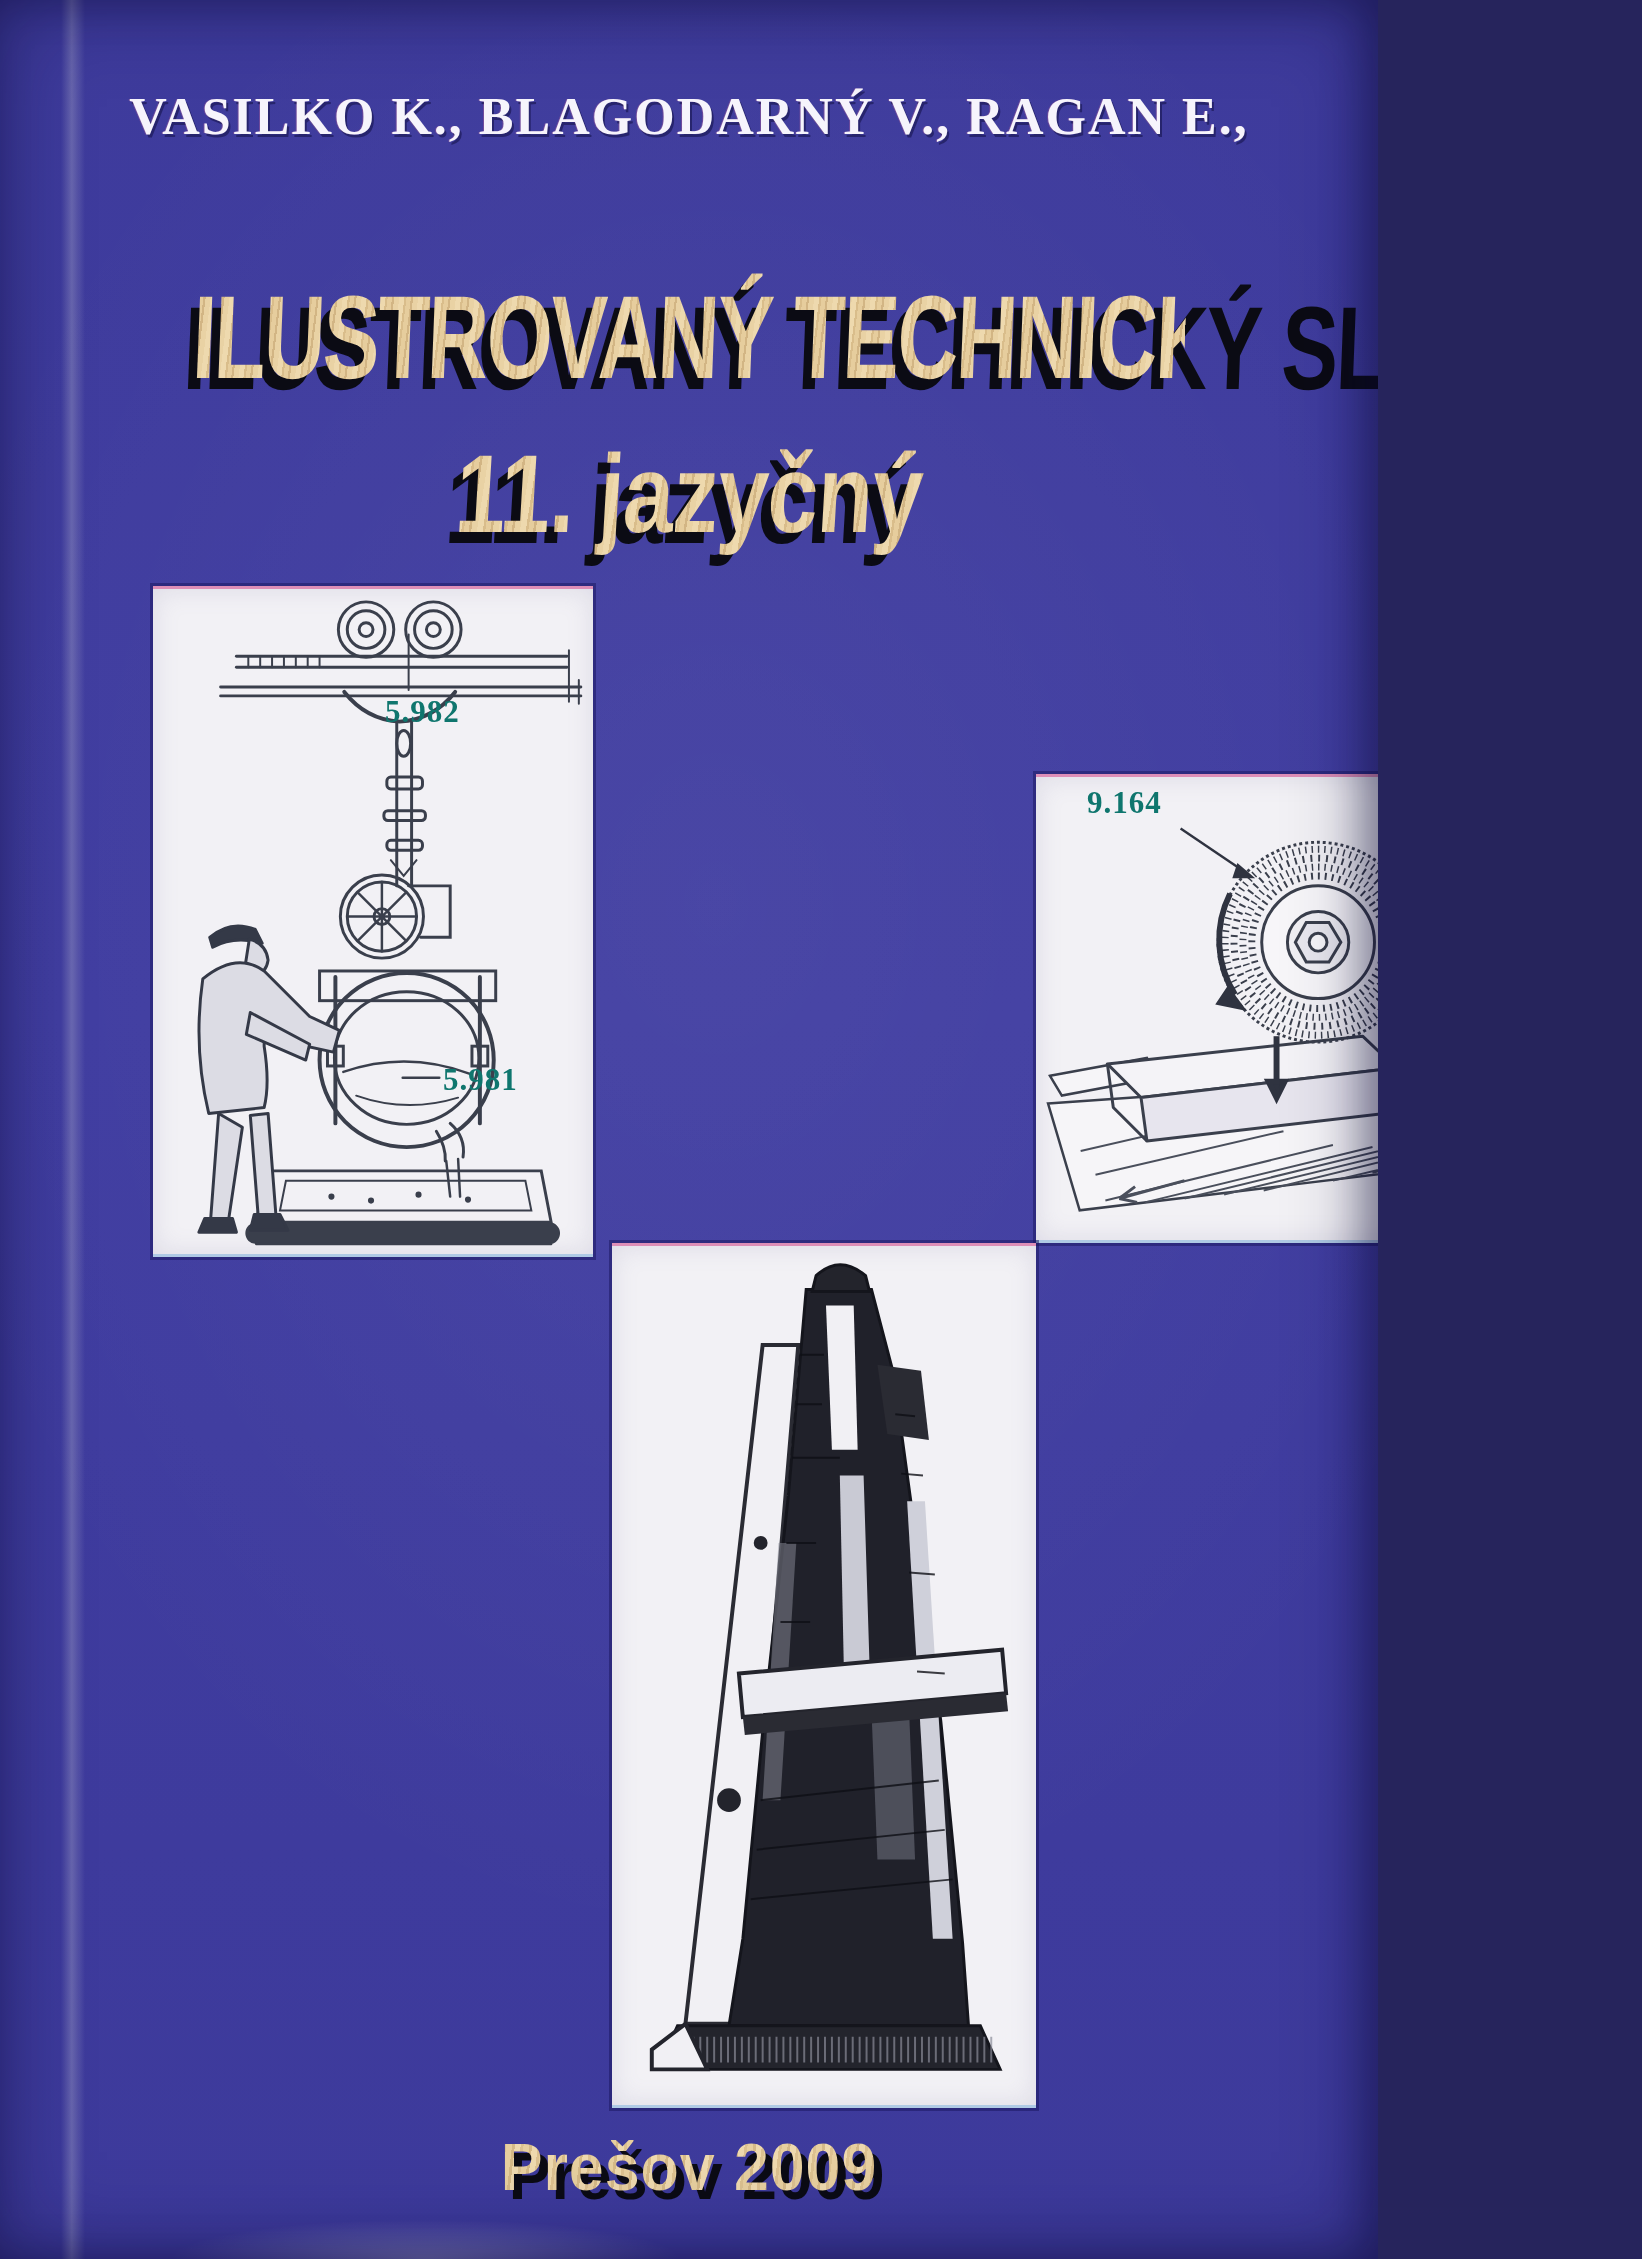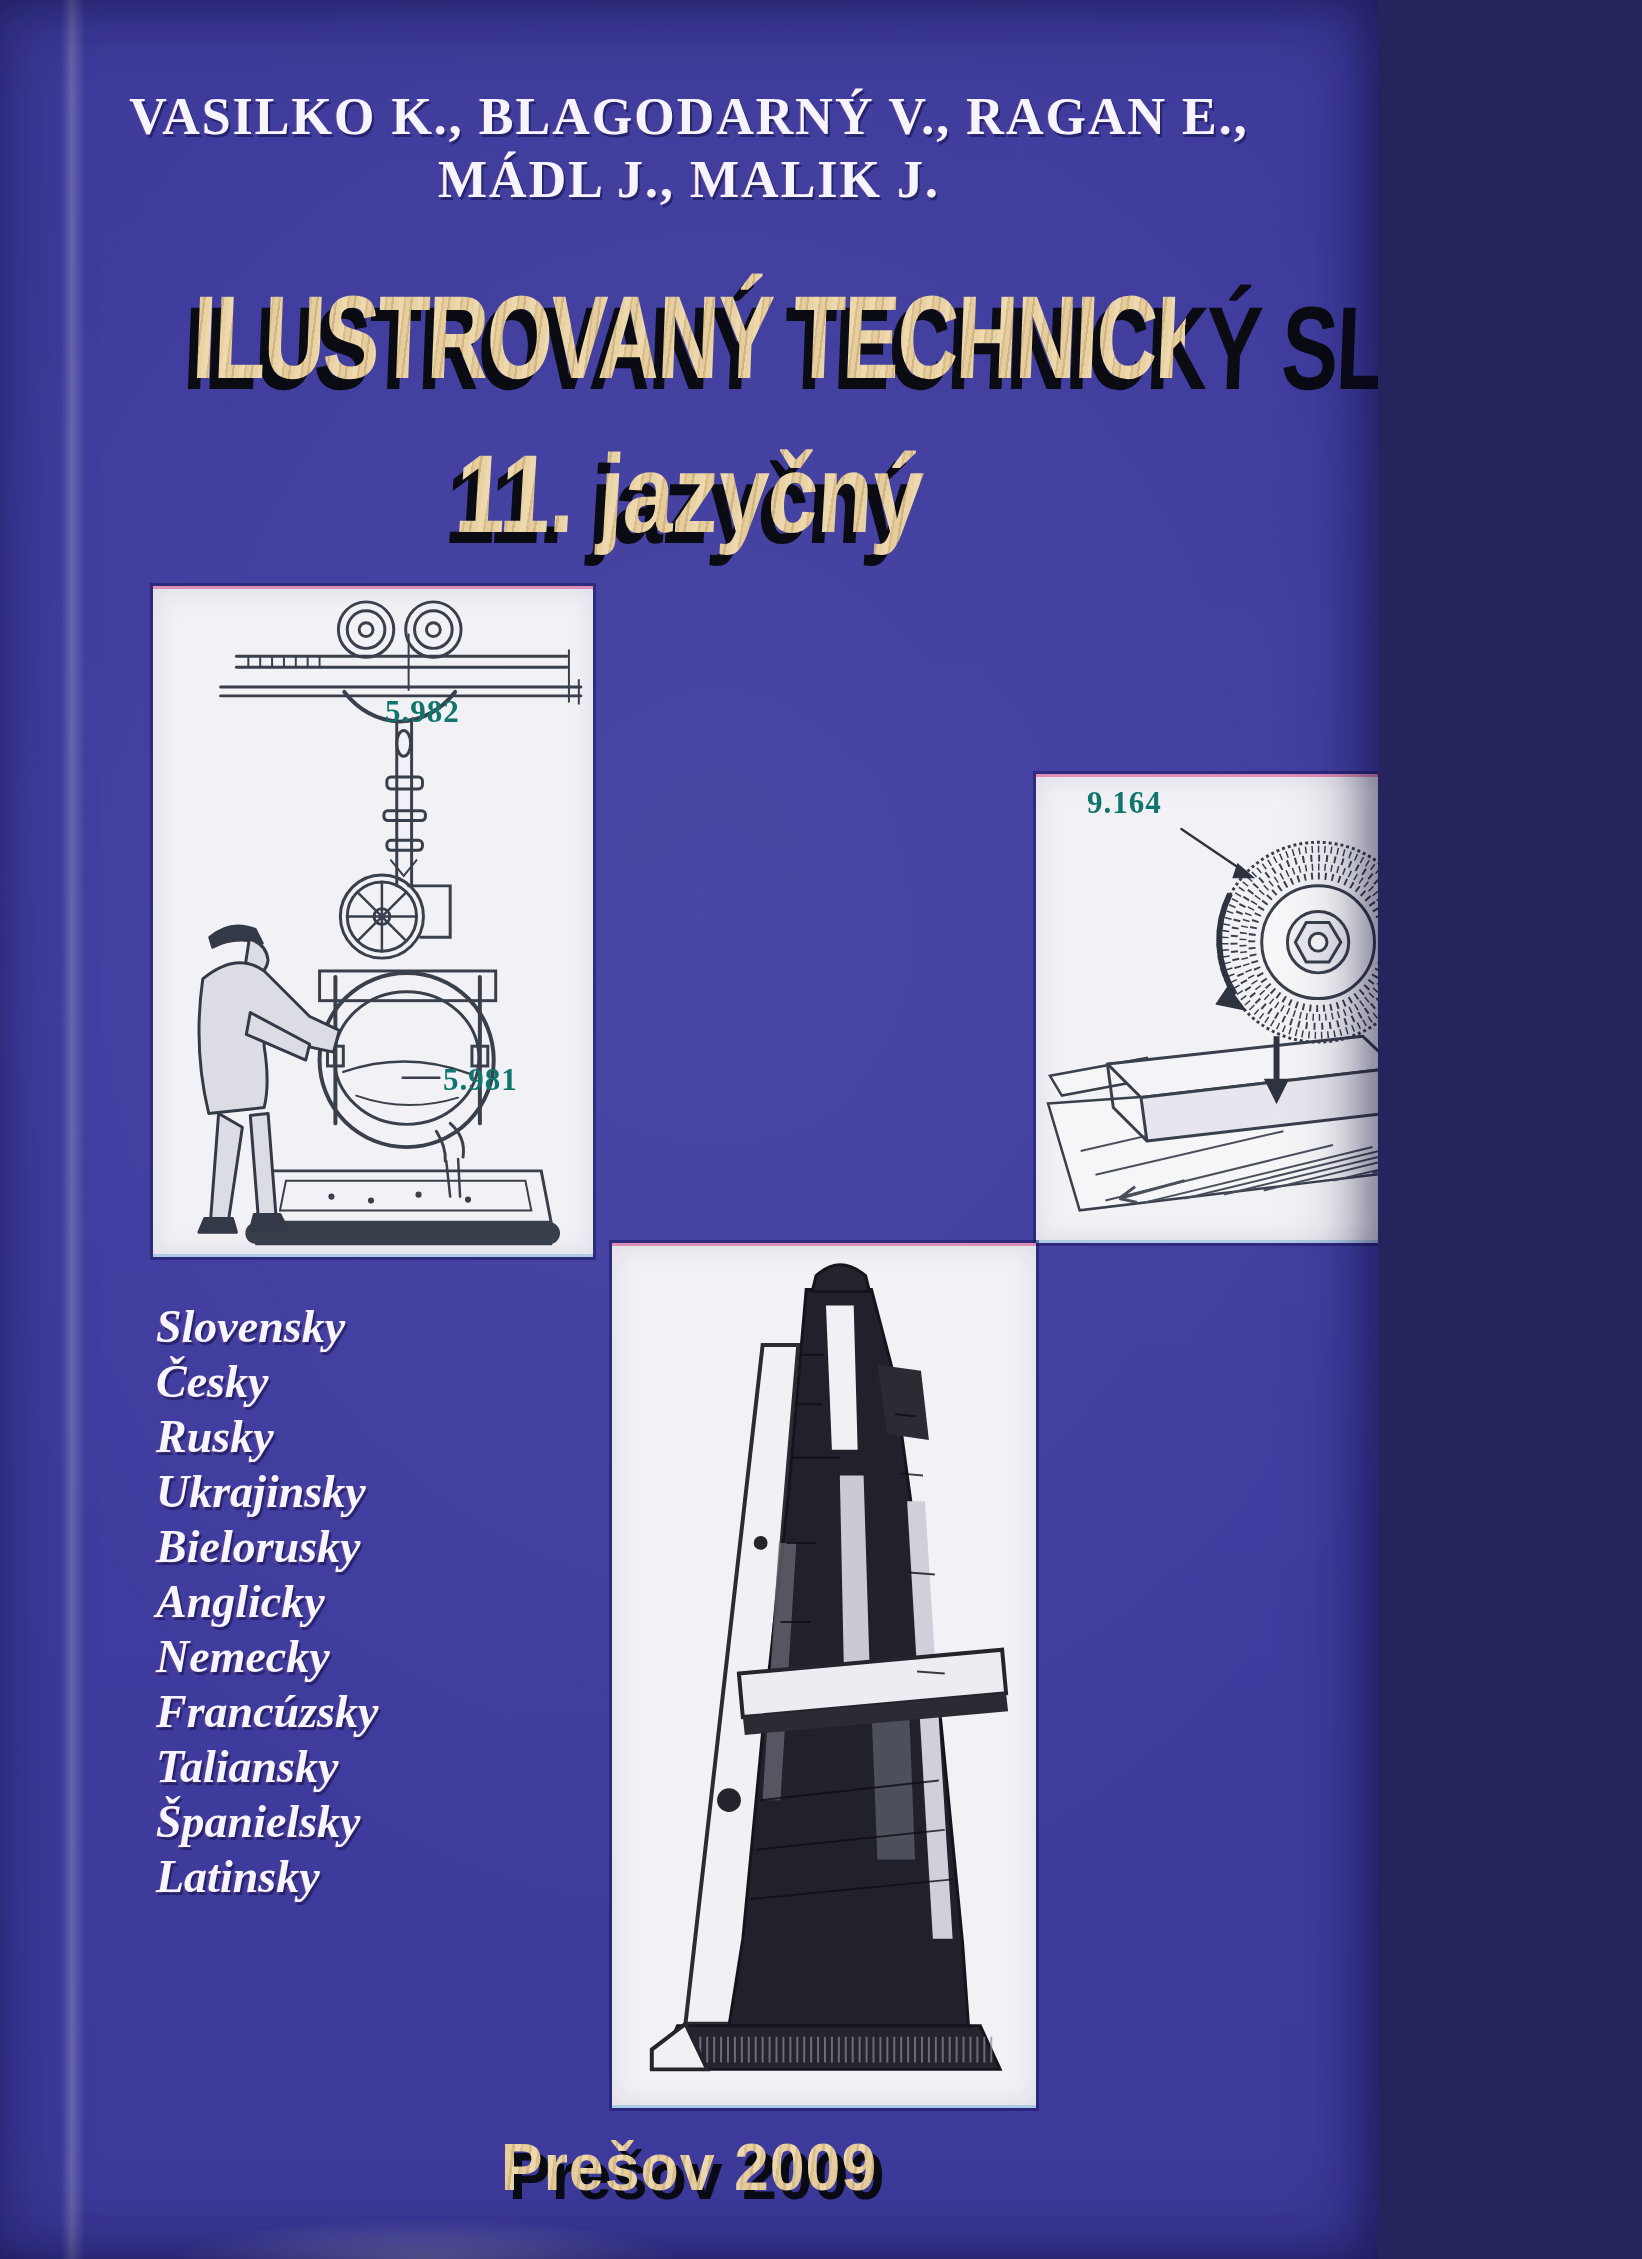--- a/index.html
+++ b/index.html
@@ -94,7 +94,6 @@
 
   <div class="authors">
     <div>VASILKO K., BLAGODARNÝ V., RAGAN E.,</div>
-    <div>MÁDL J., MALIK J.</div>
   </div>
 
   <div class="title-line main-title shadow">ILUSTROVANÝ TECHNICKÝ SLOVNÍK</div>

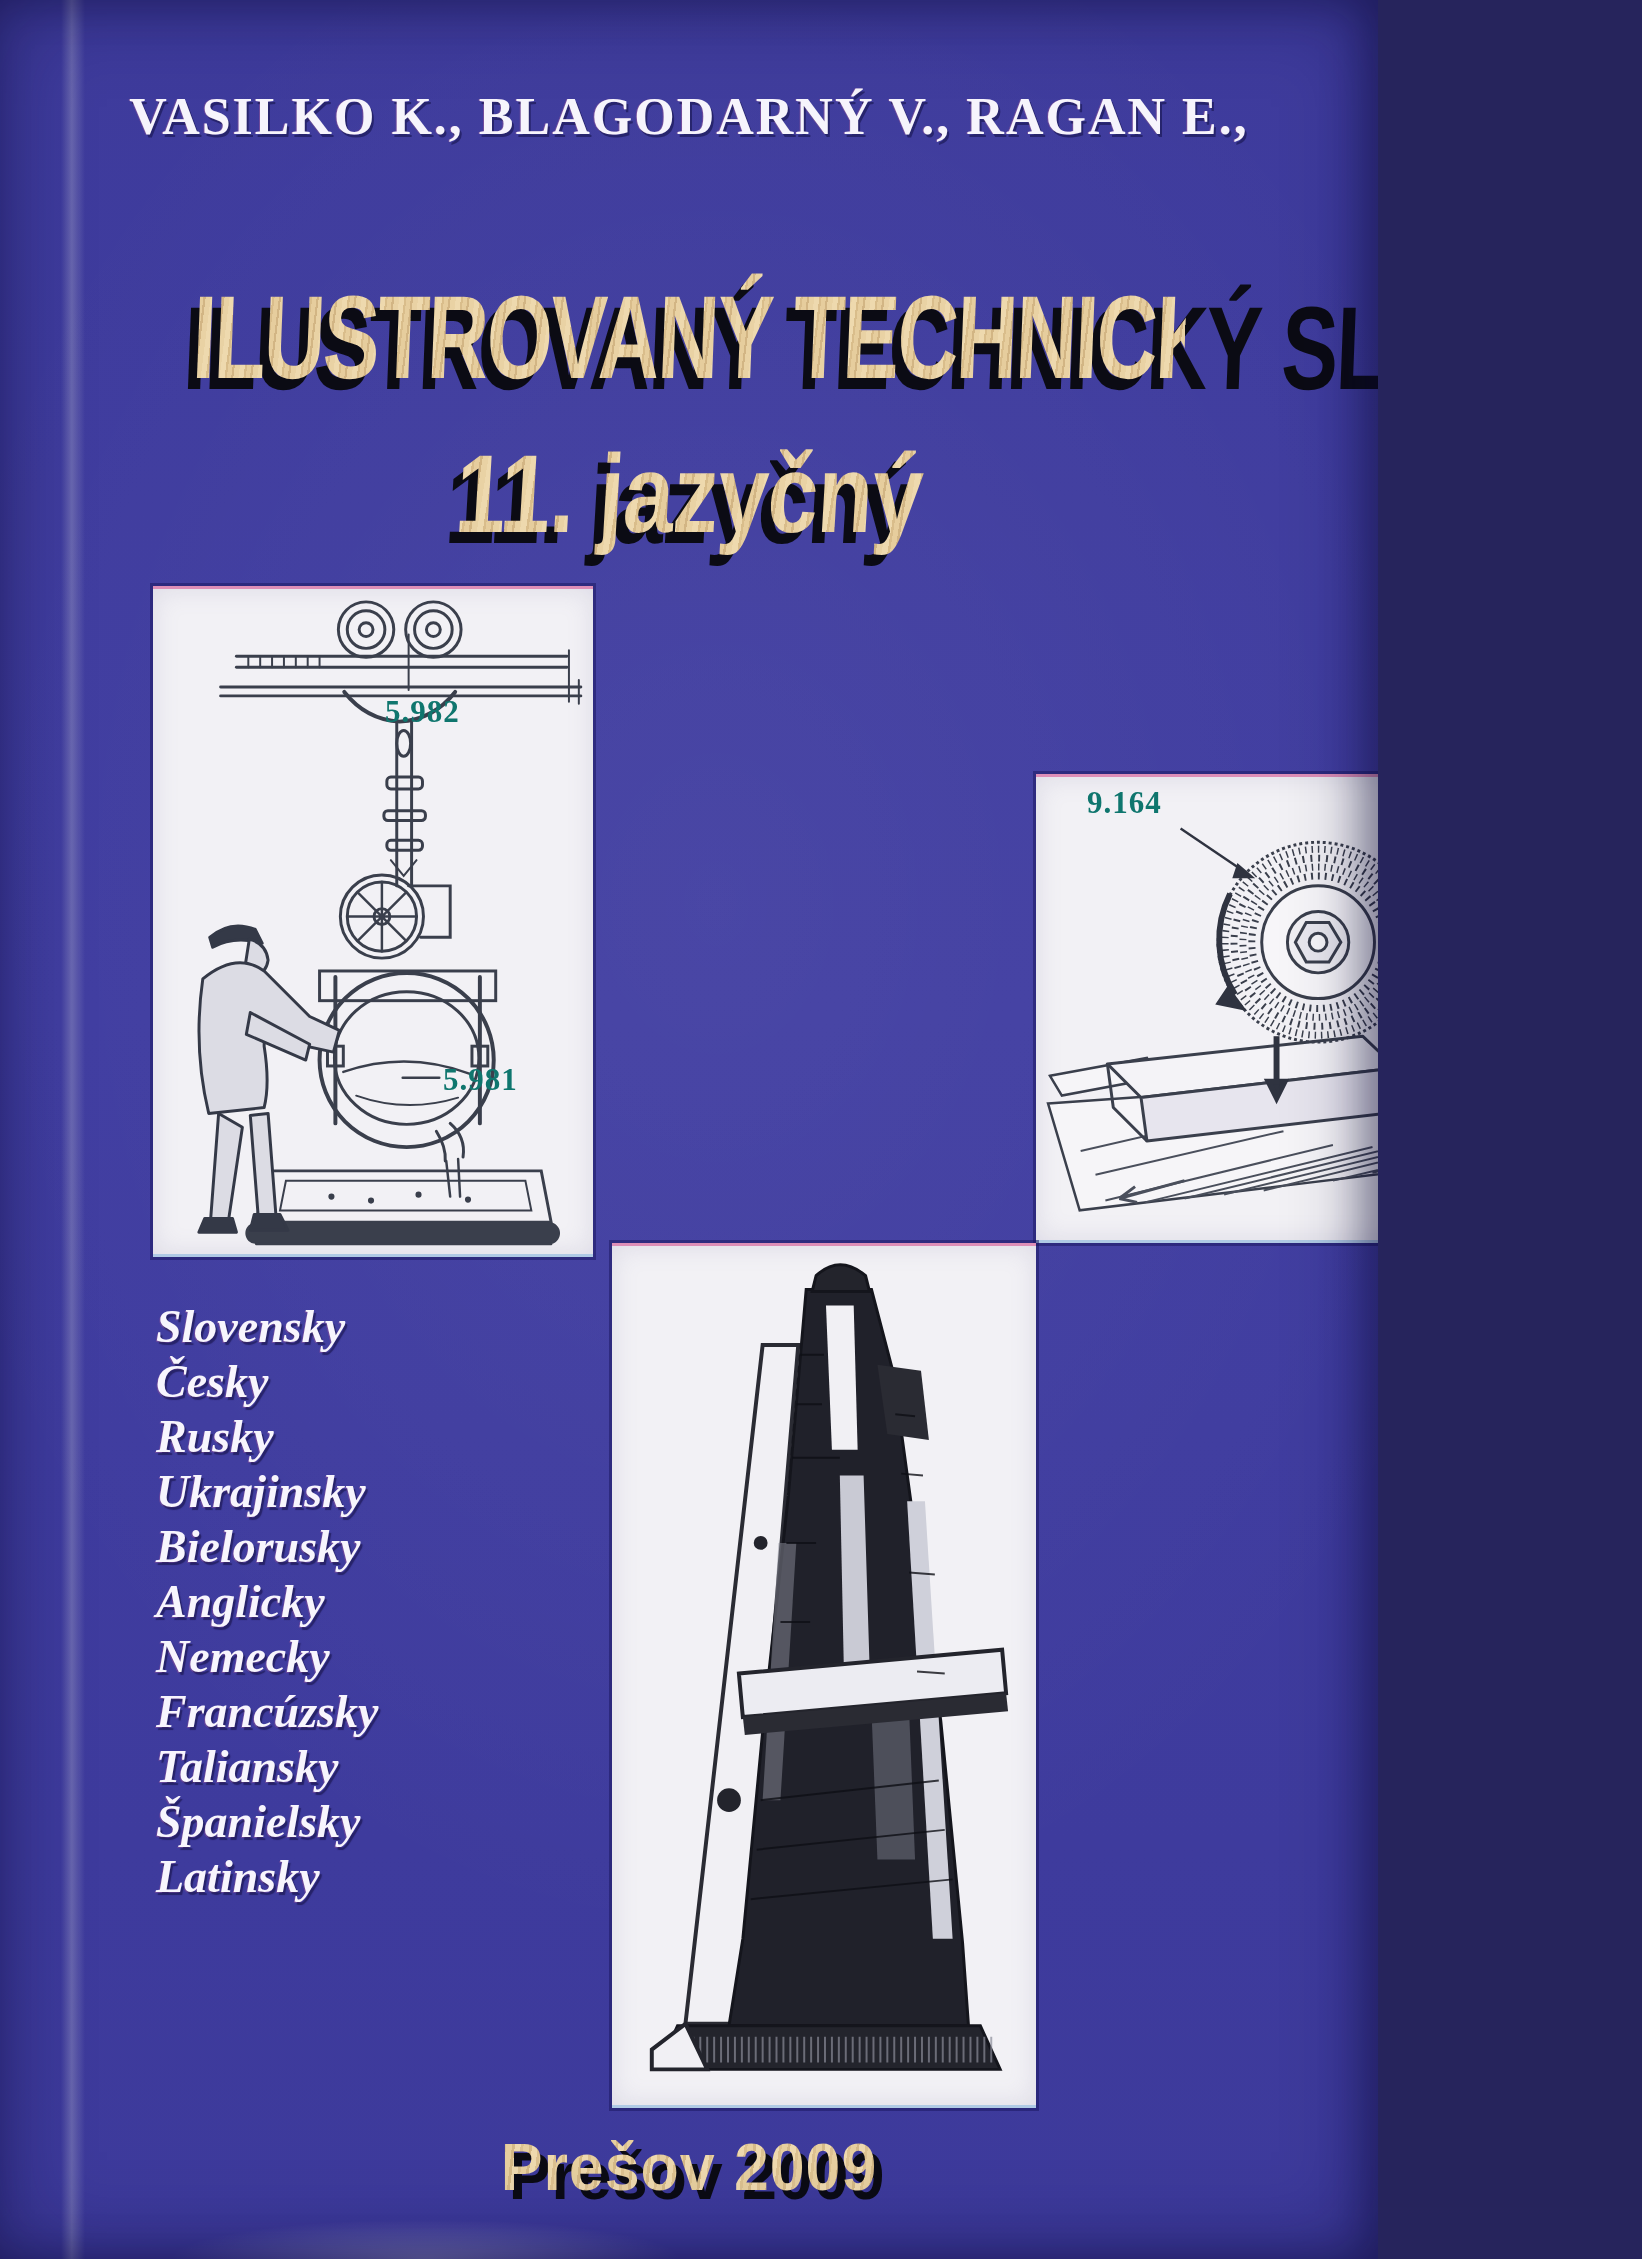--- a/index.html
+++ b/index.html
@@ -273,19 +273,6 @@
     </svg>
   </div>
 
-  <ul class="languages">
-    <li>Slovensky</li>
-    <li>Česky</li>
-    <li>Rusky</li>
-    <li>Ukrajinsky</li>
-    <li>Bielorusky</li>
-    <li>Anglicky</li>
-    <li>Nemecky</li>
-    <li>Francúzsky</li>
-    <li>Taliansky</li>
-    <li>Španielsky</li>
-    <li>Latinsky</li>
-  </ul>
 
   <div class="publisher-line shadow">Prešov 2009</div>
   <div class="publisher-line fill">Prešov 2009</div>

